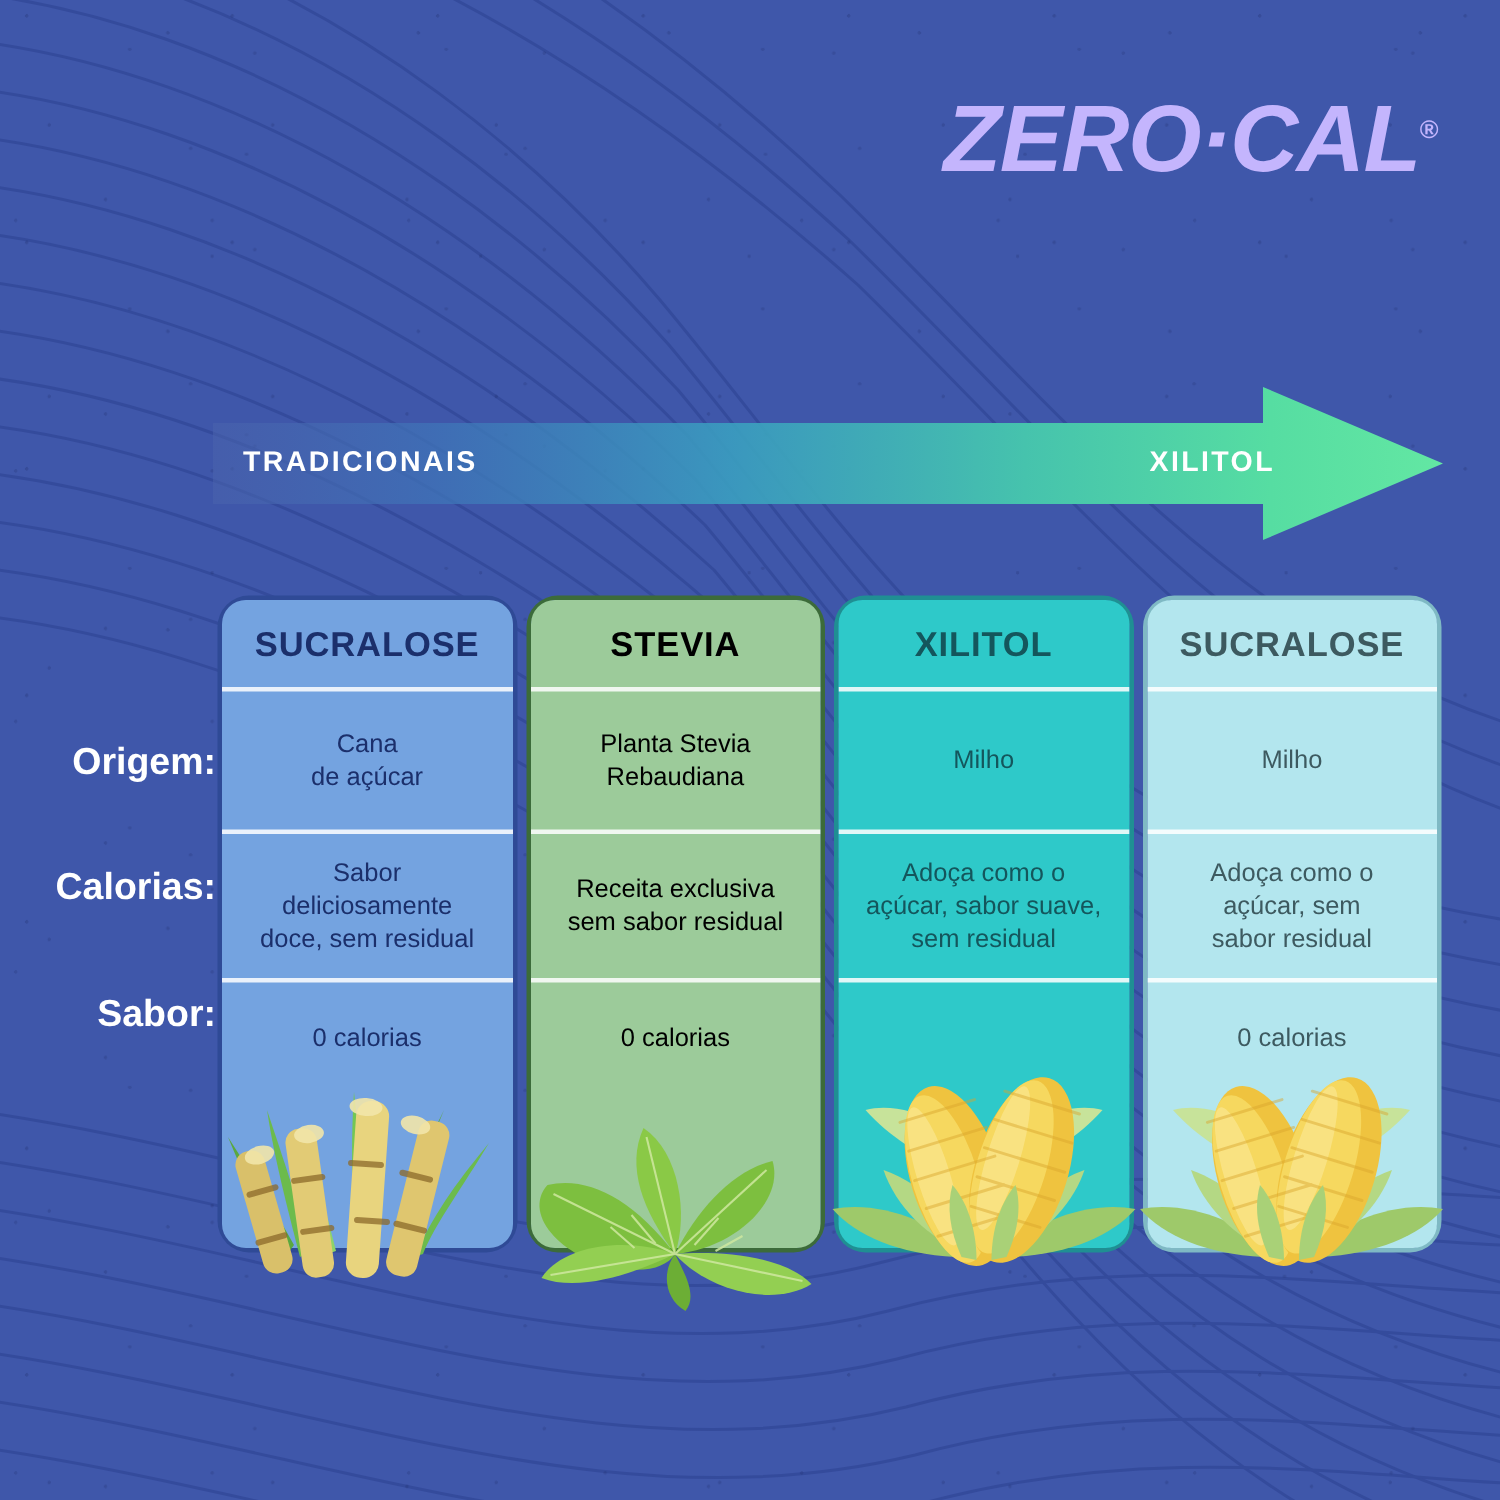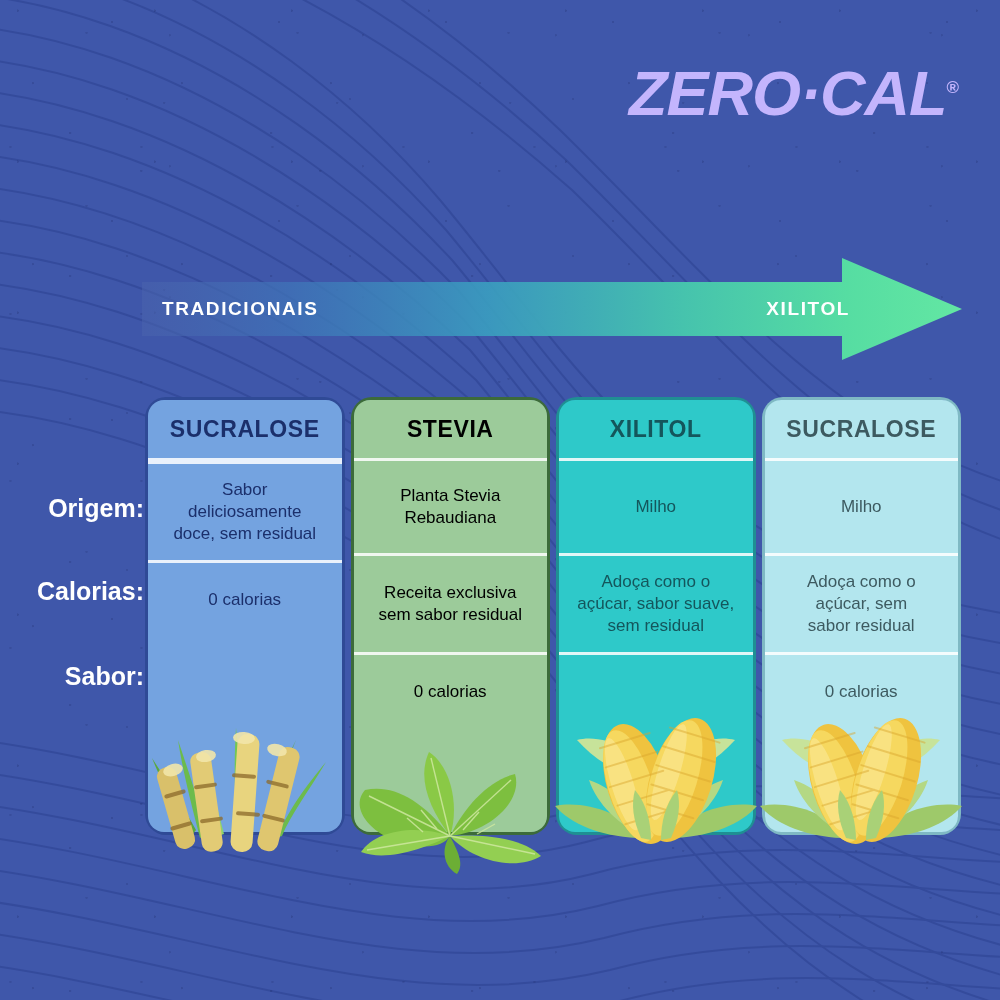--- a/index.html
+++ b/index.html
@@ -196,6 +196,7 @@
       <div class="card-inner">
         <div class="card-head">SUCRALOSE</div>
         <div class="divider"></div>
+        <div class="cell c1">Cana<br>de açúcar</div>
         <div class="divider"></div>
         <div class="cell c2">Sabor<br>deliciosamente<br>doce, sem residual</div>
         <div class="divider"></div>

